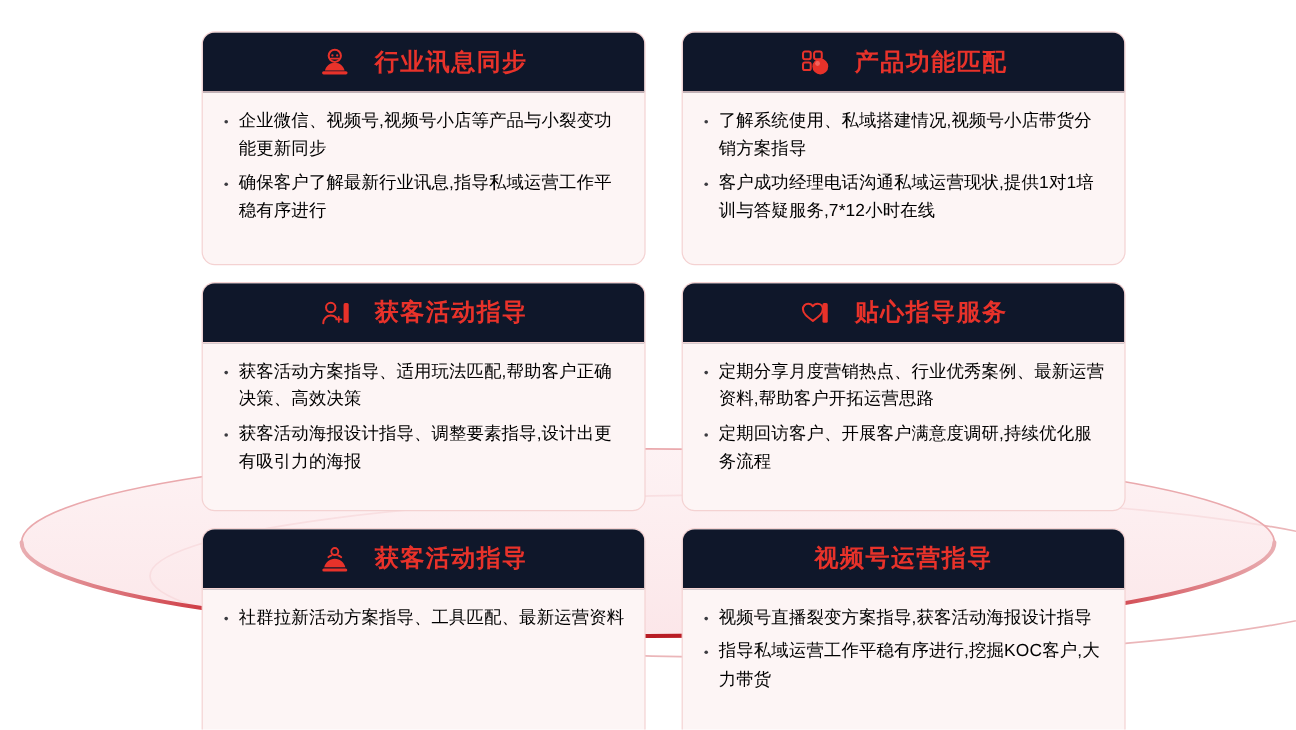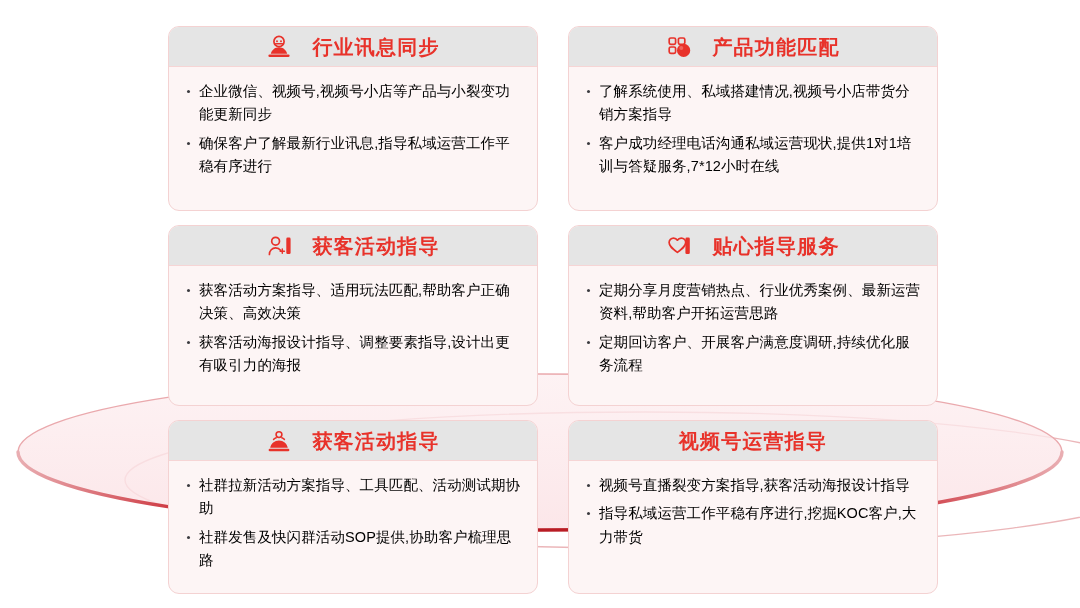--- a/index.html
+++ b/index.html
@@ -48,9 +48,9 @@
   }
 
   .card-header {
-    background: #e5e5e5;
+    background: #0f172a;
     border-bottom: 1px solid #f6d5d5;
-    height: 40px;
+    height: 50px;
     display: flex;
     align-items: center;
     justify-content: center;

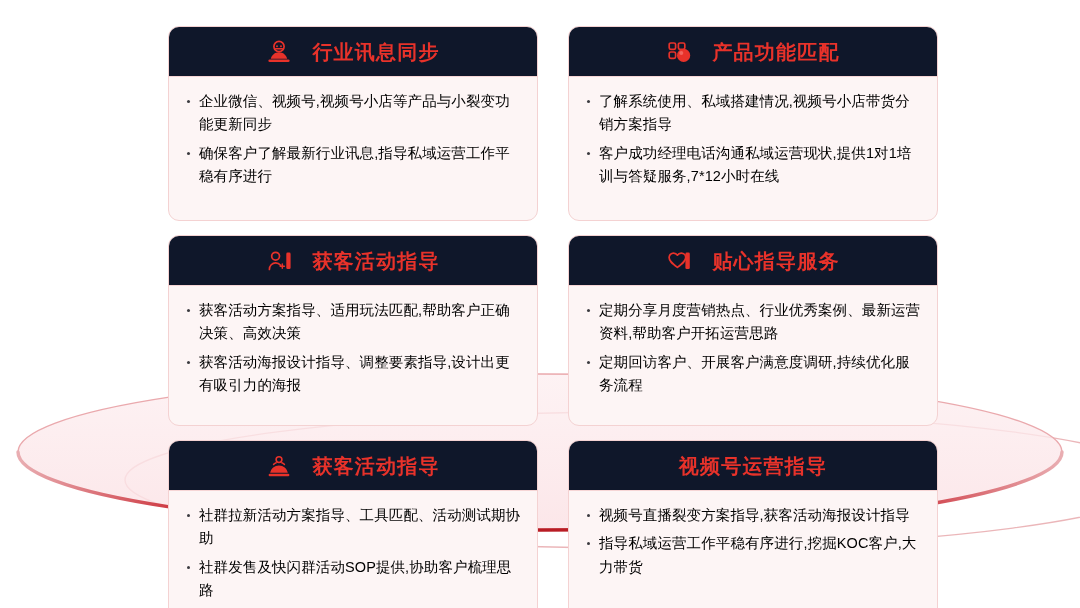--- a/index.html
+++ b/index.html
@@ -237,7 +237,7 @@
     </div>
     <div class="card-body">
       <ul class="bullet-list">
-        <li>社群拉新活动方案指导、工具匹配、活动测试期协助</li>
+        <li>社群拉新活动方案指导、工具匹配、最新运营资料</li>
         <li>社群发售及快闪群活动SOP提供,协助客户梳理思路</li>
       </ul>
     </div>

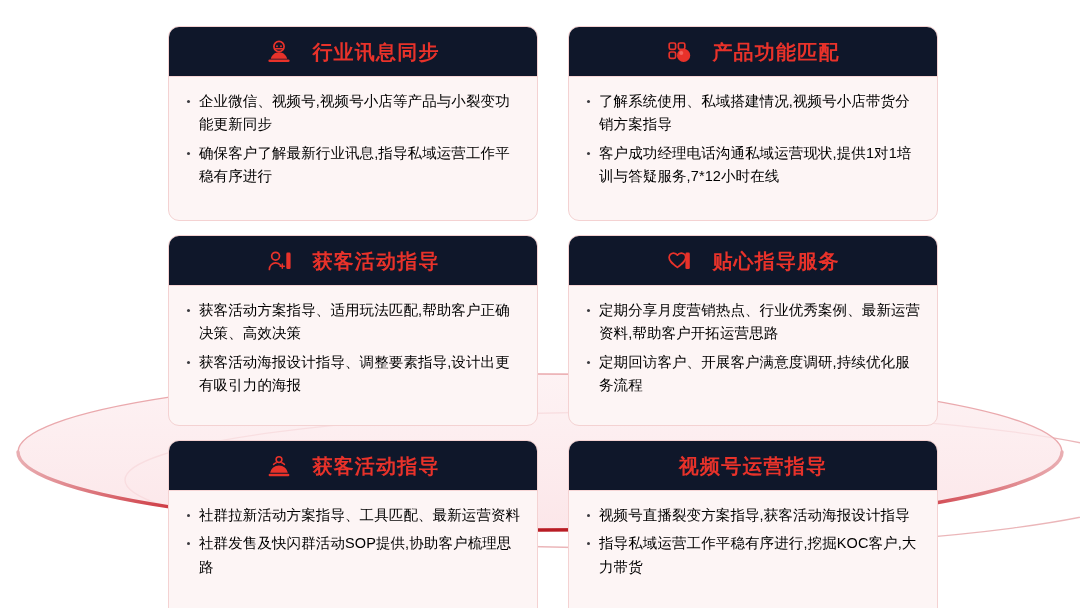--- a/index.html
+++ b/index.html
@@ -238,7 +238,6 @@
     <div class="card-body">
       <ul class="bullet-list">
         <li>社群拉新活动方案指导、工具匹配、最新运营资料</li>
-        <li>社群发售及快闪群活动SOP提供,协助客户梳理思路</li>
       </ul>
     </div>
   </div>

